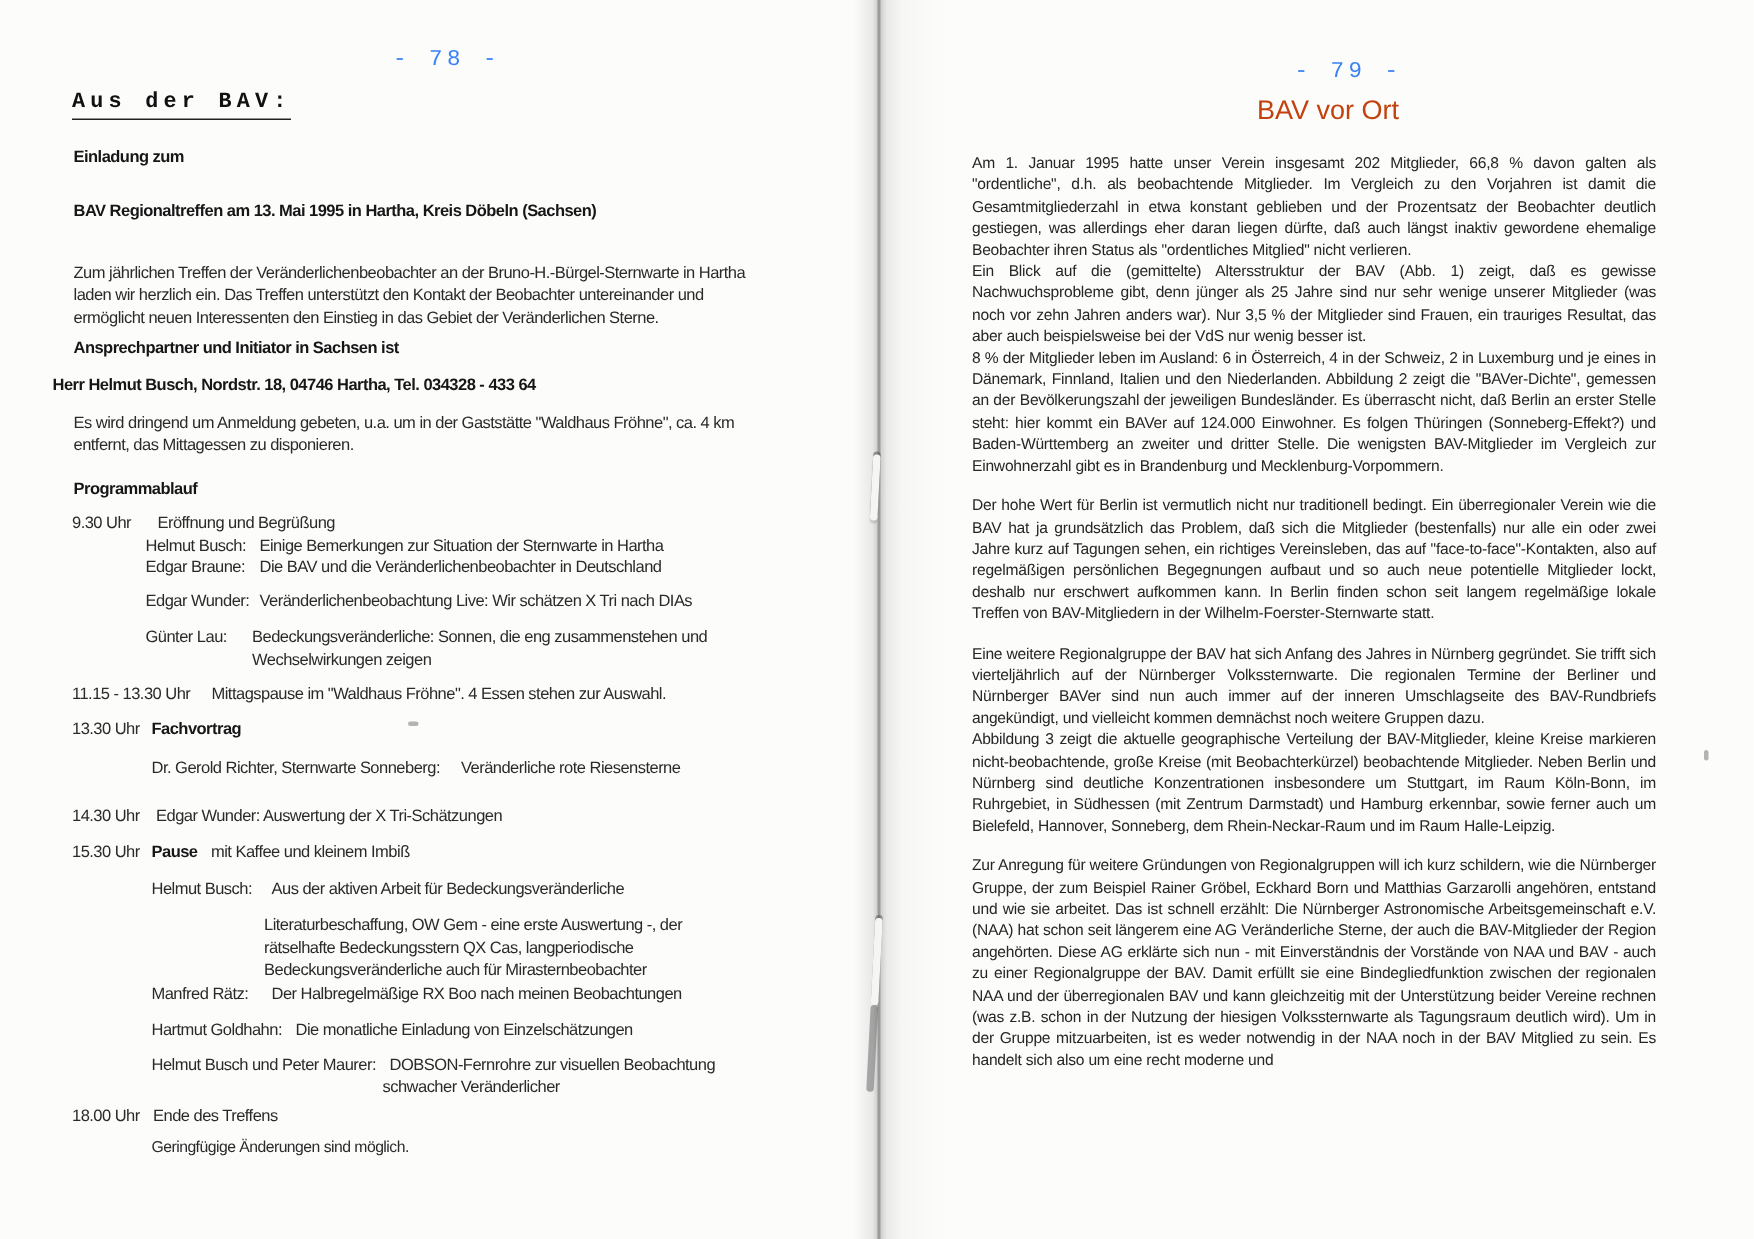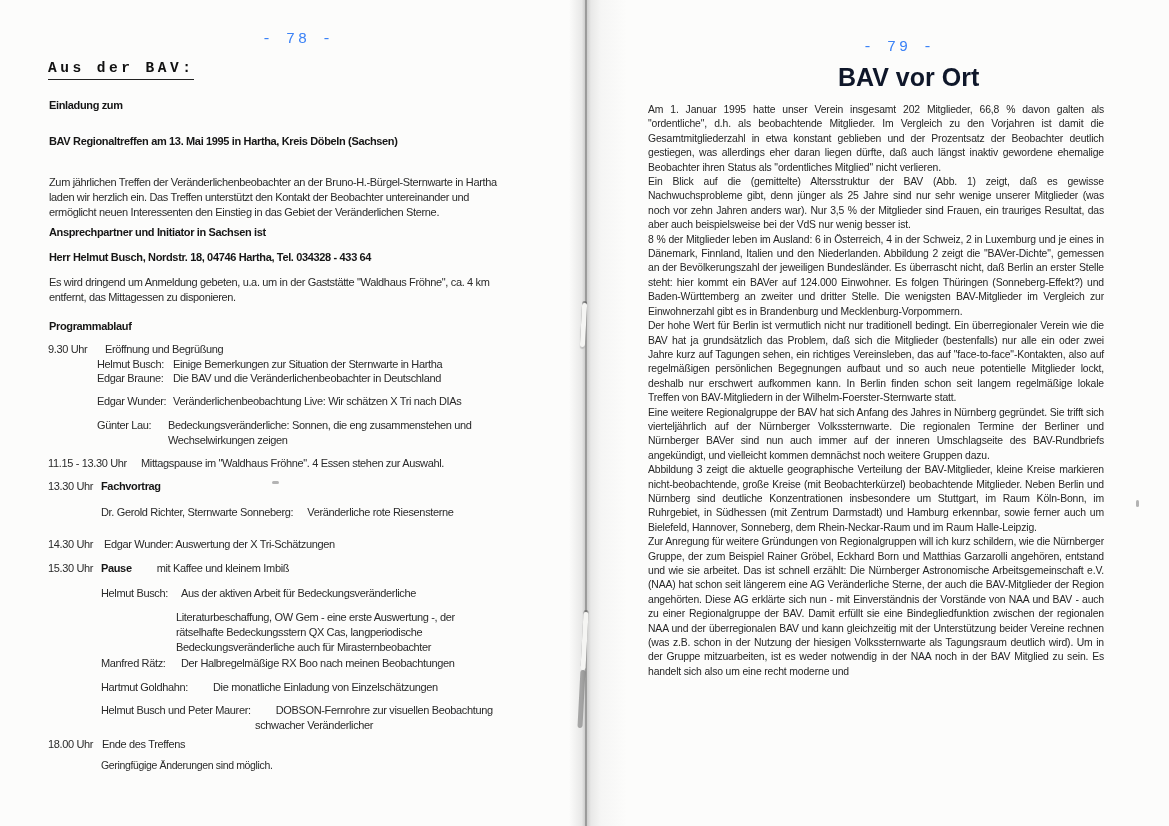--- a/index.html
+++ b/index.html
@@ -17,7 +17,7 @@
   .spk78{display:inline-block;width:80px;}
   .gap7{margin-left:25px;}
   
-  .r-title{position:absolute;left:838px;top:63px;font-size:25px;font-weight:700;color:#0f172a;white-space:nowrap;}
+  .r-title{position:absolute;left:838px;top:63px;font-size:18px;font-weight:400;color:#c2410c;white-space:nowrap;}
   .r-body{position:absolute;left:648px;top:103px;width:456px;}
   .para{margin:0;text-align:justify;font-size:10.4px;line-height:14.4px;letter-spacing:-0.15px;color:#262626;}
   .para.new{}

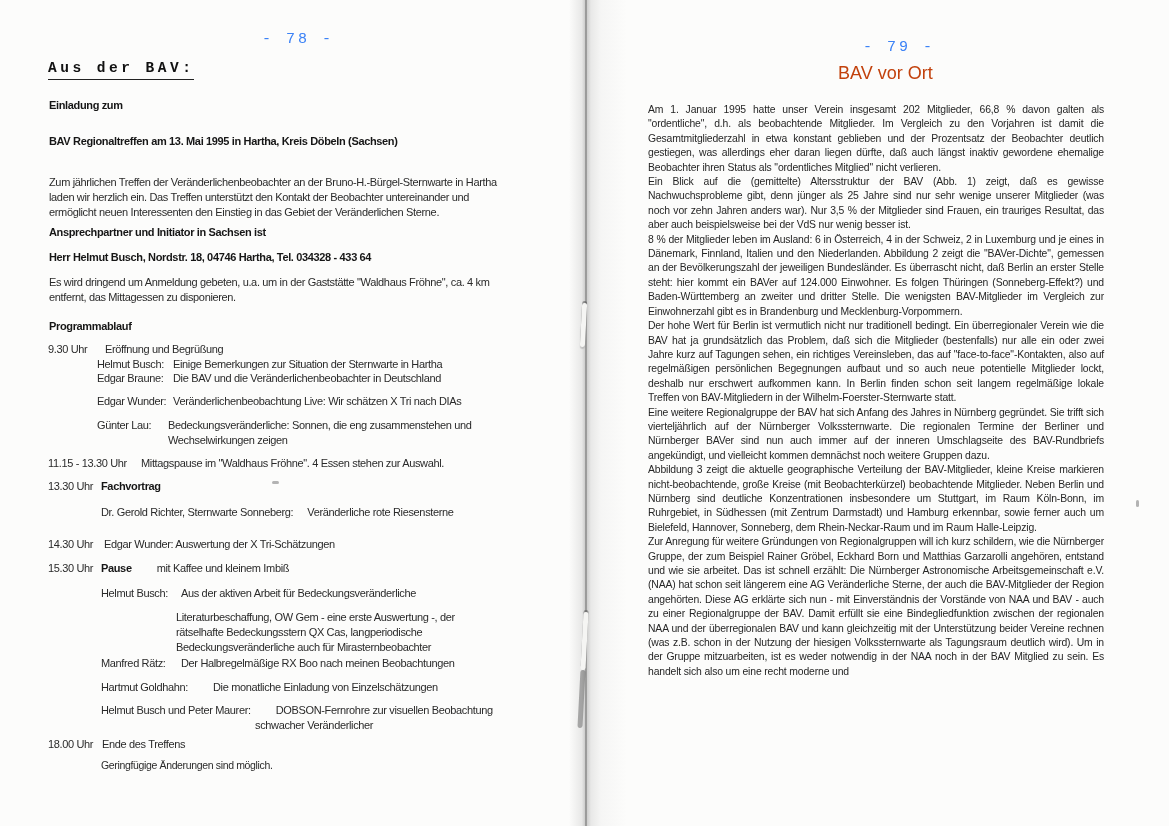--- a/index.html
+++ b/index.html
@@ -53,7 +53,7 @@
     <div class="ln" style="top:206px;left:49px">ermöglicht neuen Interessenten den Einstieg in das Gebiet der Veränderlichen Sterne.</div>
 
     <div class="ln b" style="top:226px;left:49px">Ansprechpartner und Initiator in Sachsen ist</div>
-    <div class="ln b" style="top:251px;left:49px">Herr Helmut Busch, Nordstr. 18, 04746 Hartha, Tel. 034328 - 433 64</div>
+    <div class="ln b" style="top:251px;left:35px">Herr Helmut Busch, Nordstr. 18, 04746 Hartha, Tel. 034328 - 433 64</div>
 
     <div class="ln" style="top:276px;left:49px">Es wird dringend um Anmeldung gebeten, u.a. um in der Gaststätte "Waldhaus Fröhne", ca. 4 km</div>
     <div class="ln" style="top:291px;left:49px">entfernt, das Mittagessen zu disponieren.</div>

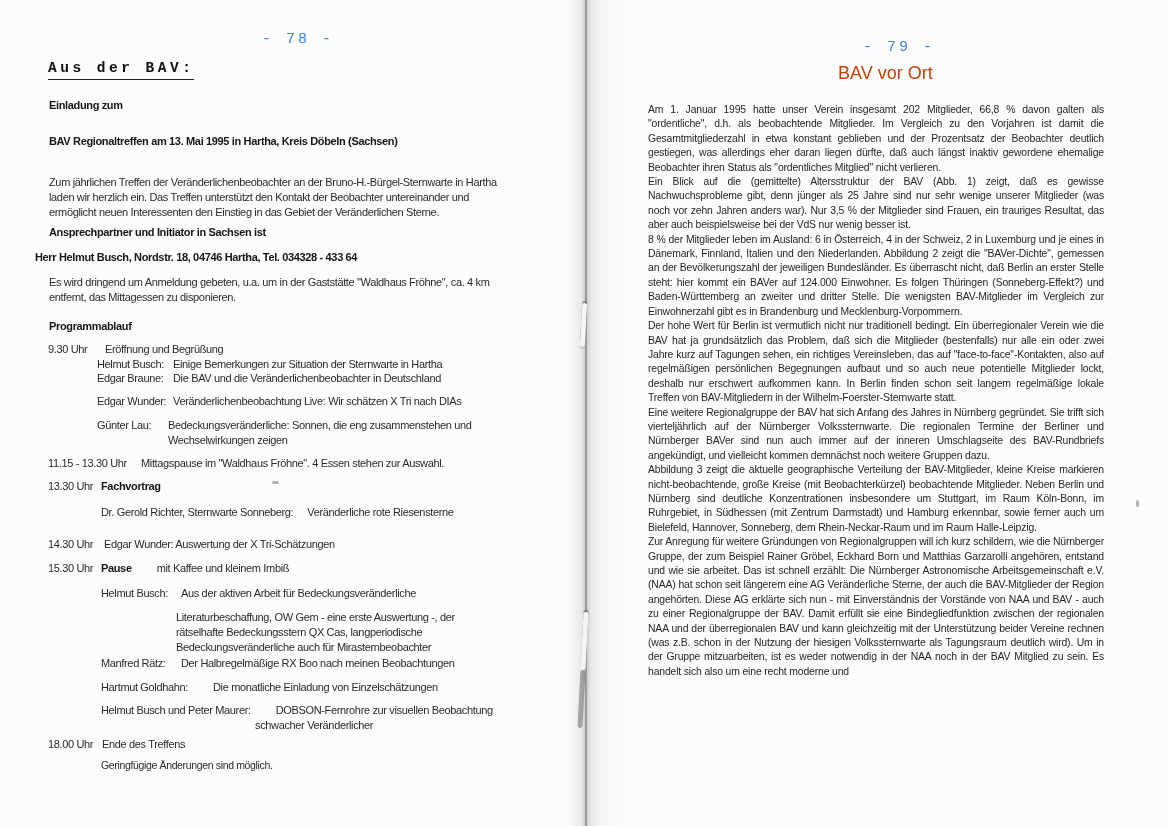--- a/index.html
+++ b/index.html
@@ -20,7 +20,7 @@
   .r-title{position:absolute;left:838px;top:63px;font-size:18px;font-weight:400;color:#c2410c;white-space:nowrap;}
   .r-body{position:absolute;left:648px;top:103px;width:456px;}
   .para{margin:0;text-align:justify;font-size:10.4px;line-height:14.4px;letter-spacing:-0.15px;color:#262626;}
-  .para.new{}
+  .para.new{margin-top:12px;}
   
   .gutter{position:absolute;left:569px;top:0;width:58px;height:826px;pointer-events:none;
     background:linear-gradient(90deg, rgba(120,120,120,0) 0%, rgba(110,110,110,0.14) 22%,

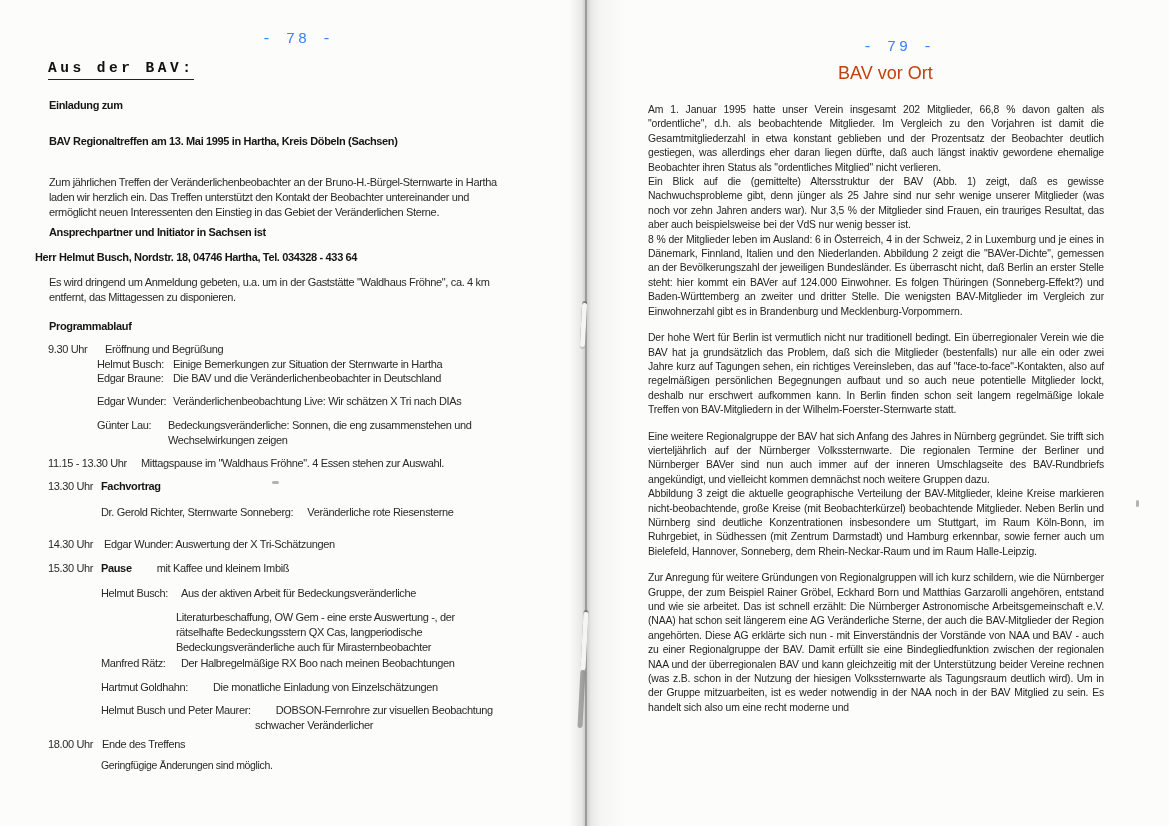--- a/index.html
+++ b/index.html
@@ -15,7 +15,7 @@
             border-bottom:1.6px solid #222;padding-bottom:3px;white-space:nowrap;}
   .spk76{display:inline-block;width:76px;}
   .spk78{display:inline-block;width:80px;}
-  .gap7{margin-left:25px;}
+  .gap7{margin-left:9px;}
   
   .r-title{position:absolute;left:838px;top:63px;font-size:18px;font-weight:400;color:#c2410c;white-space:nowrap;}
   .r-body{position:absolute;left:648px;top:103px;width:456px;}

